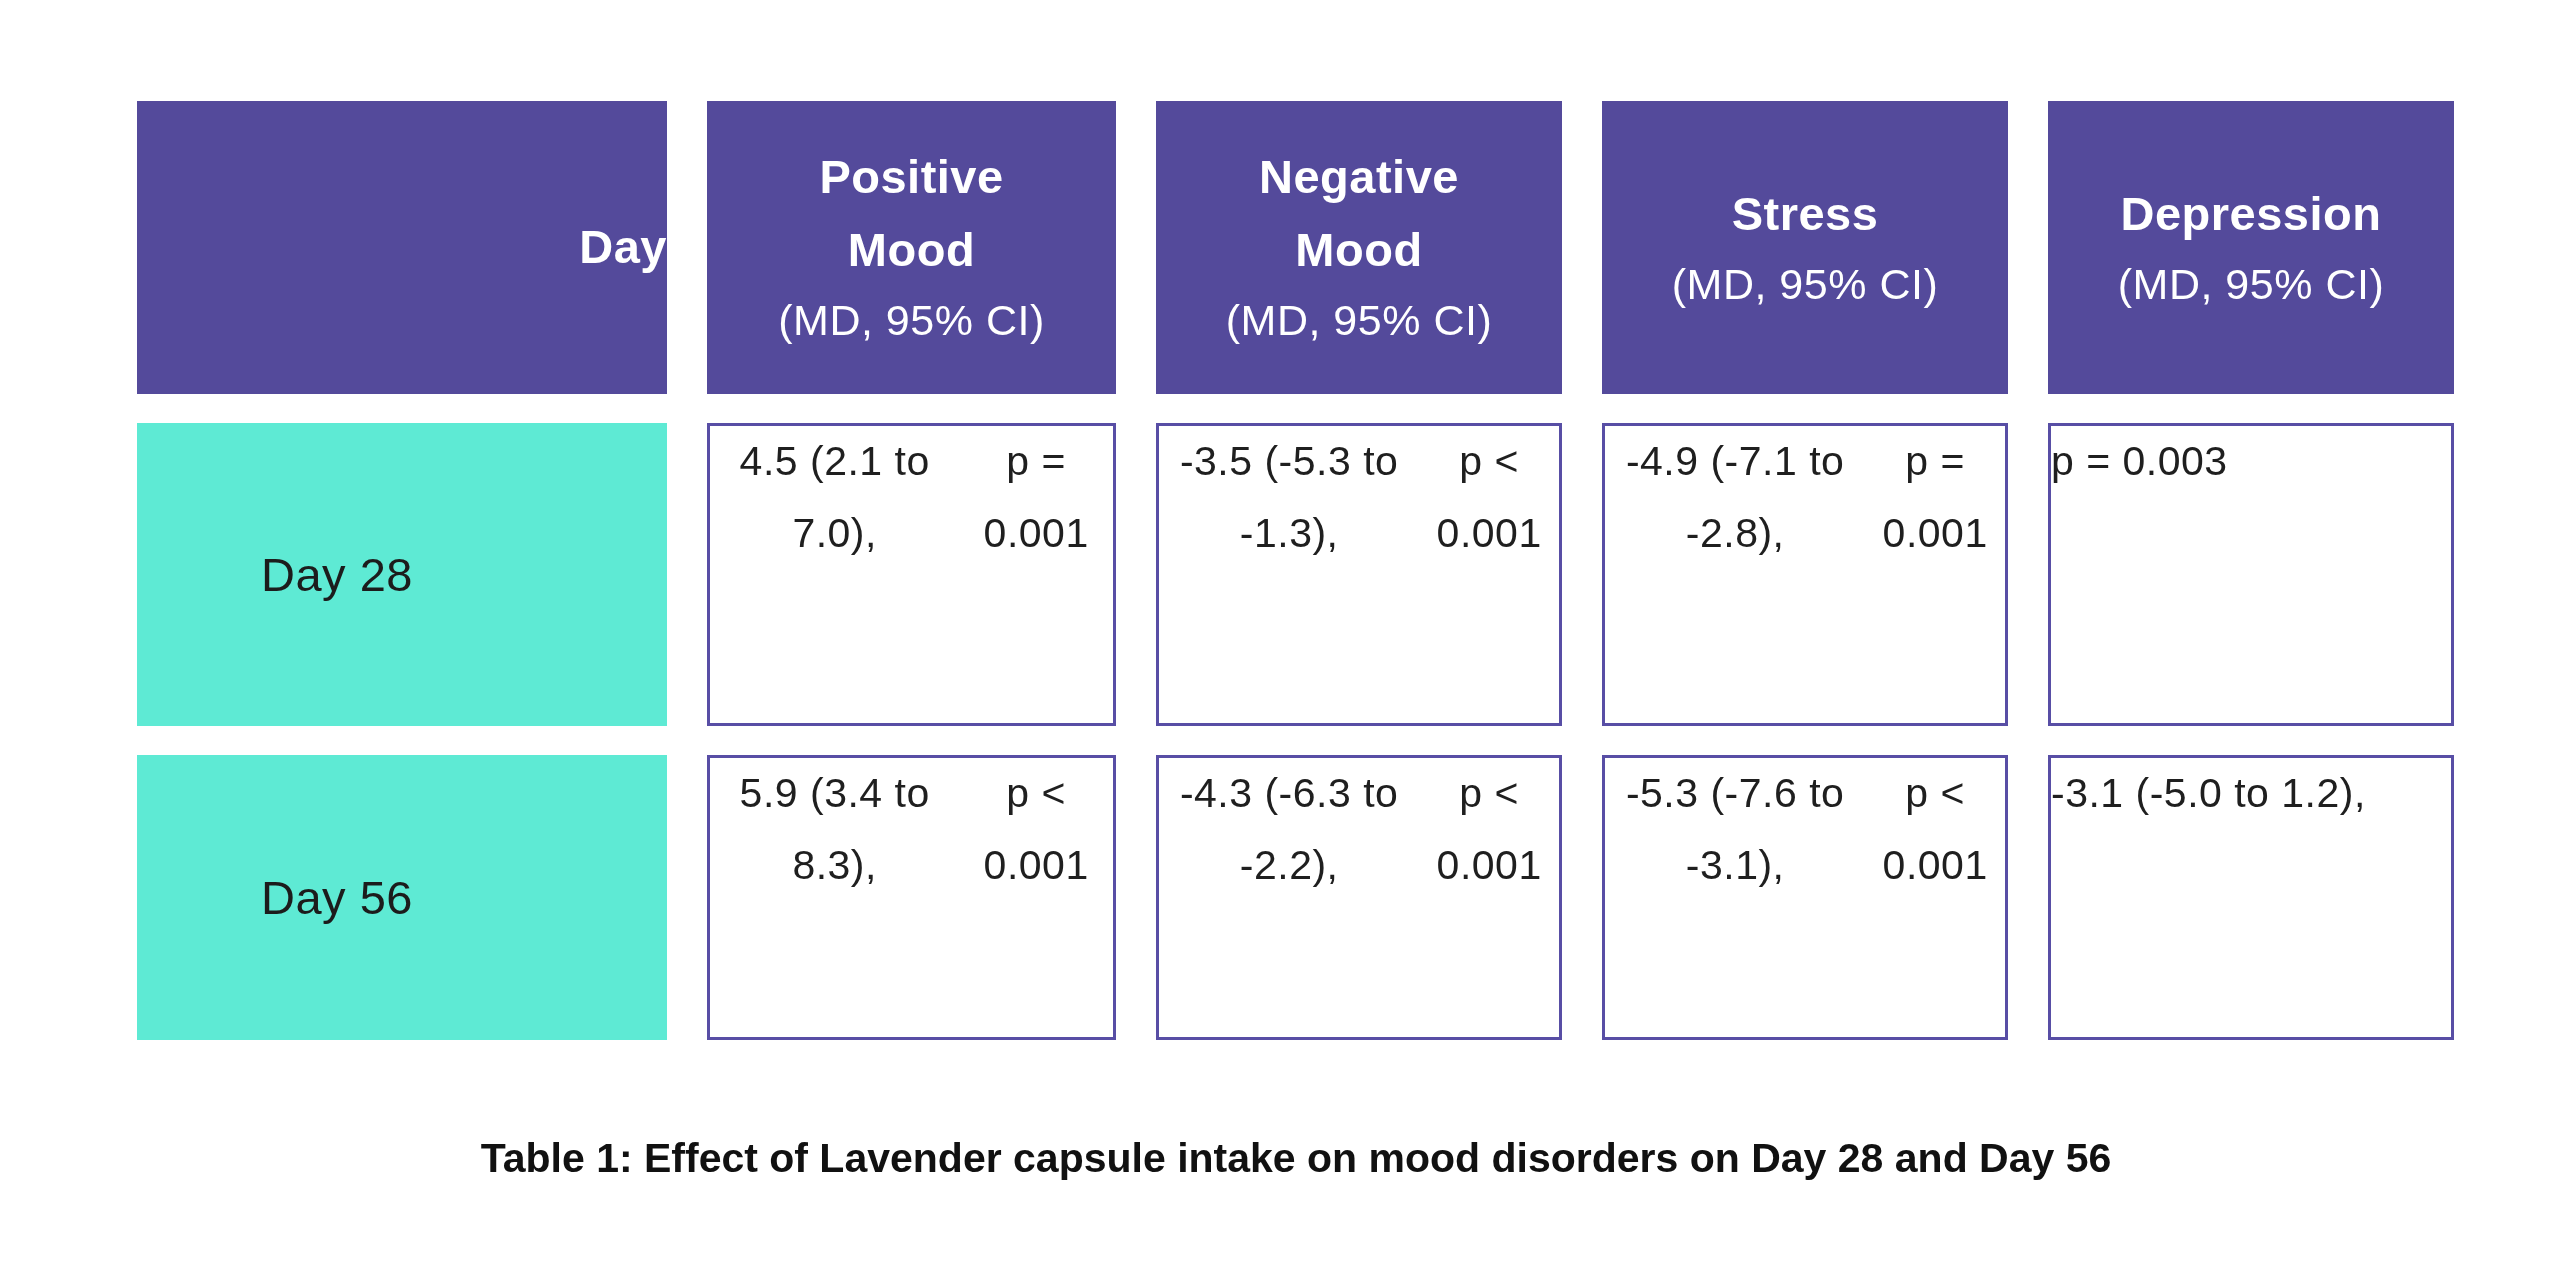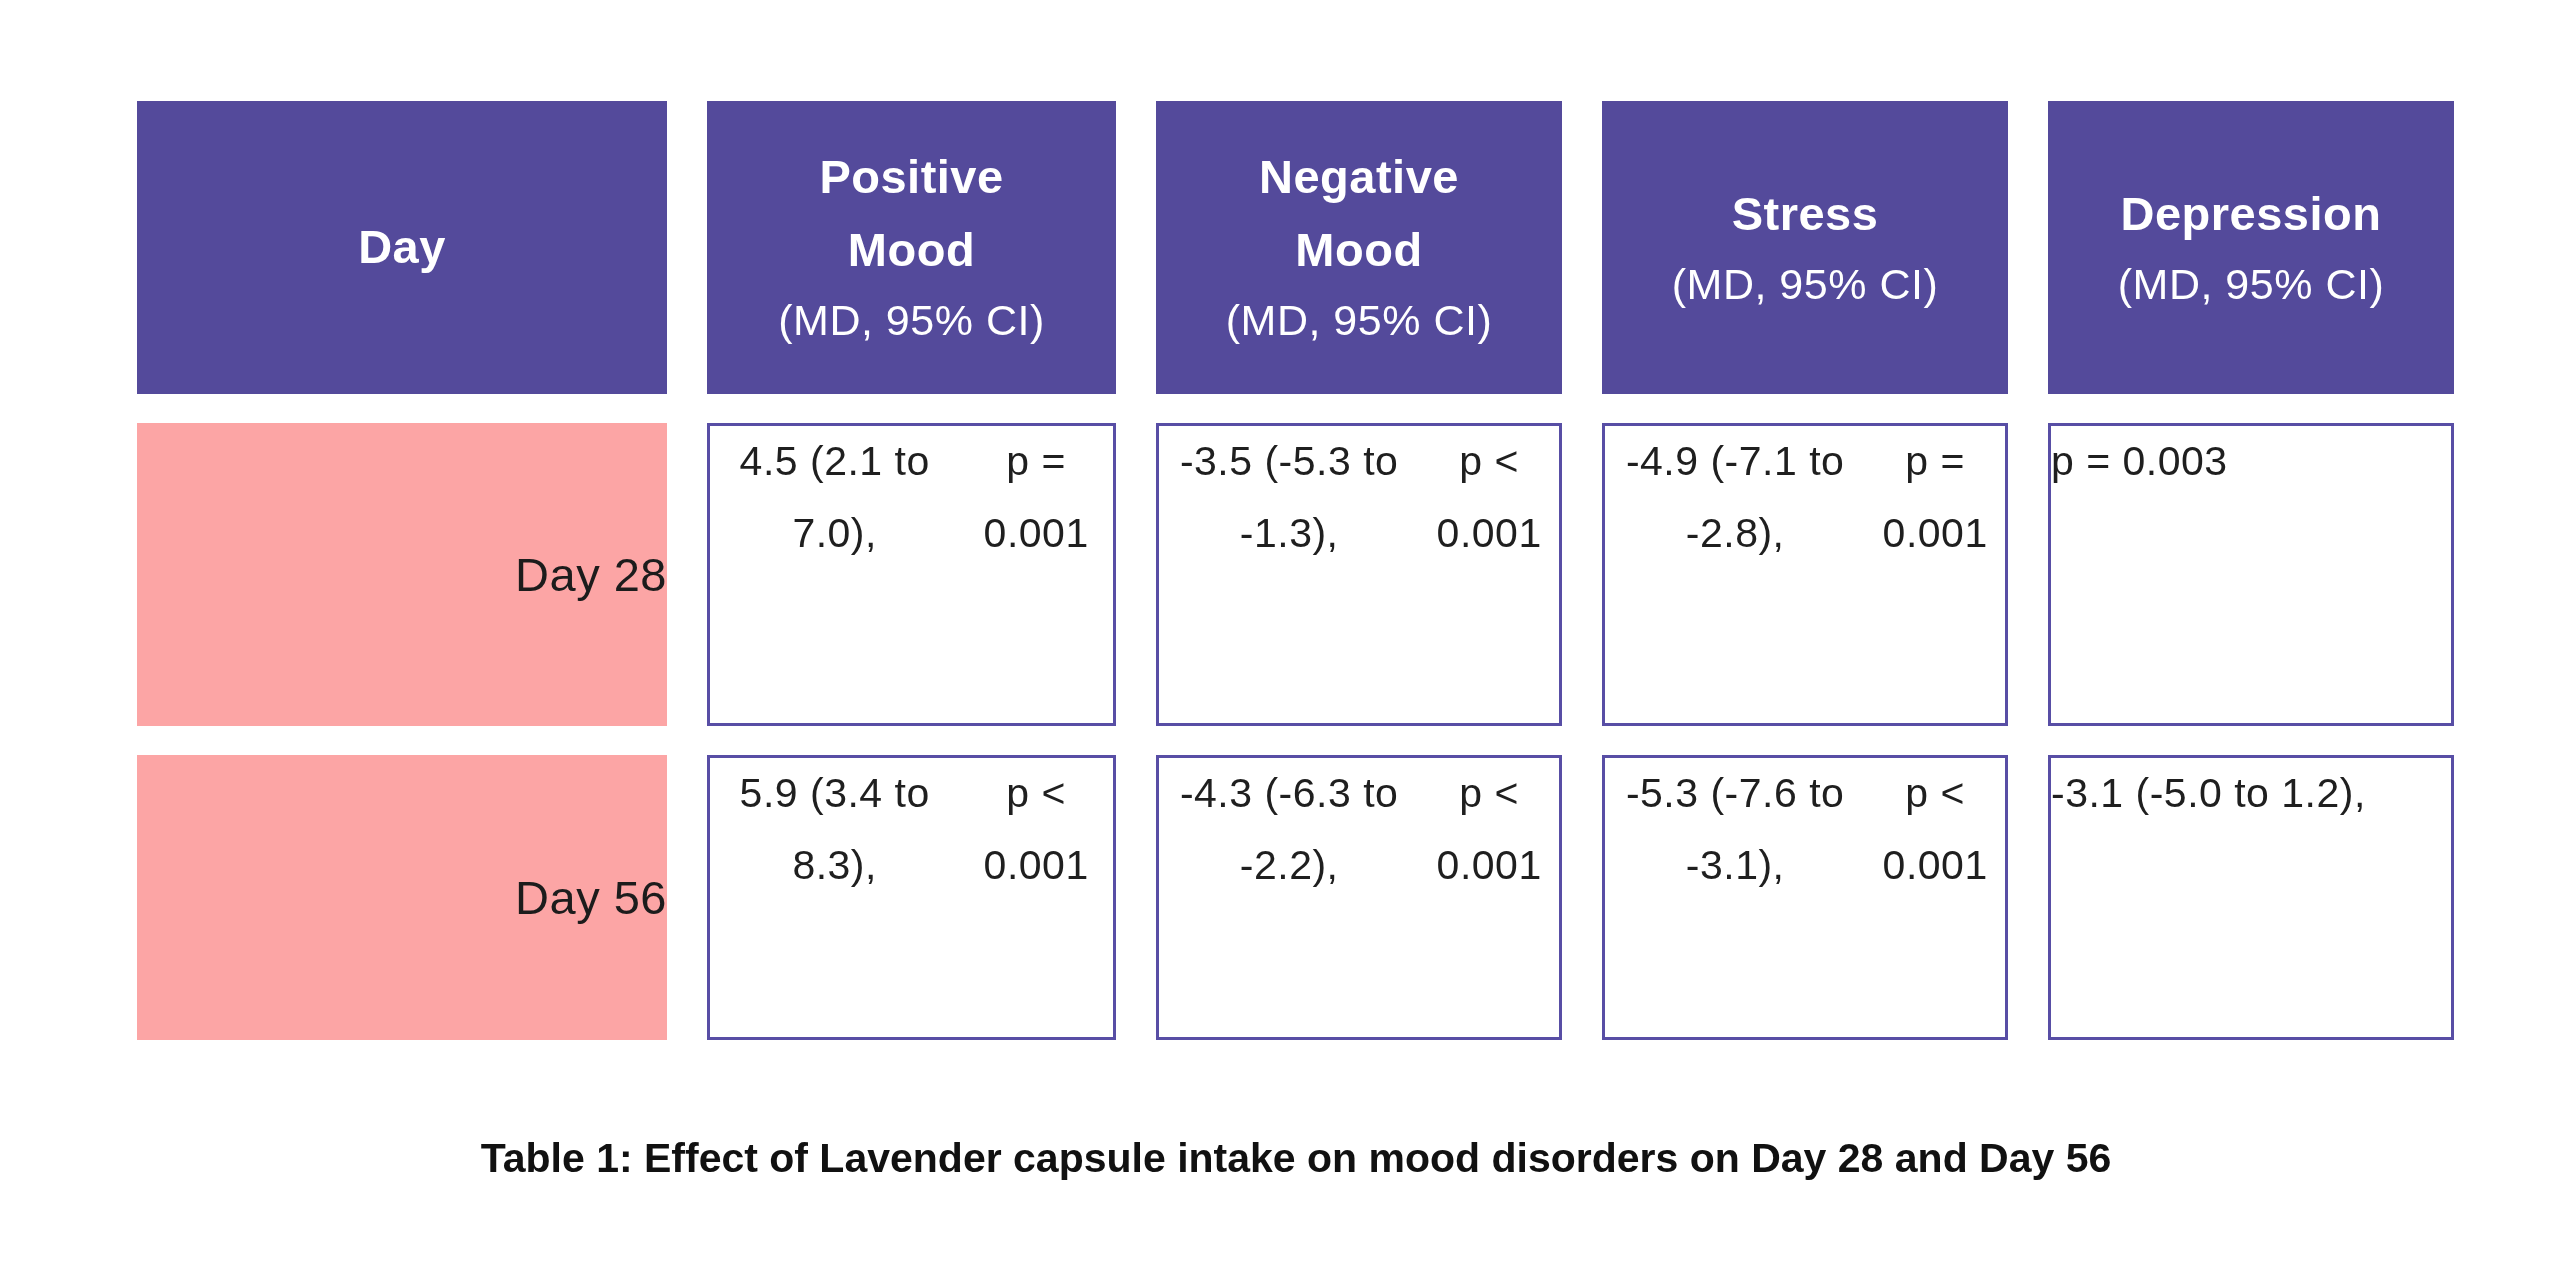--- a/index.html
+++ b/index.html
@@ -38,7 +38,7 @@
     letter-spacing: 0.5px;
   }
   .hcell.col-day {
-    align-items: center;
+    align-items: flex-end;
     text-align: left;
     box-sizing: border-box;
   }

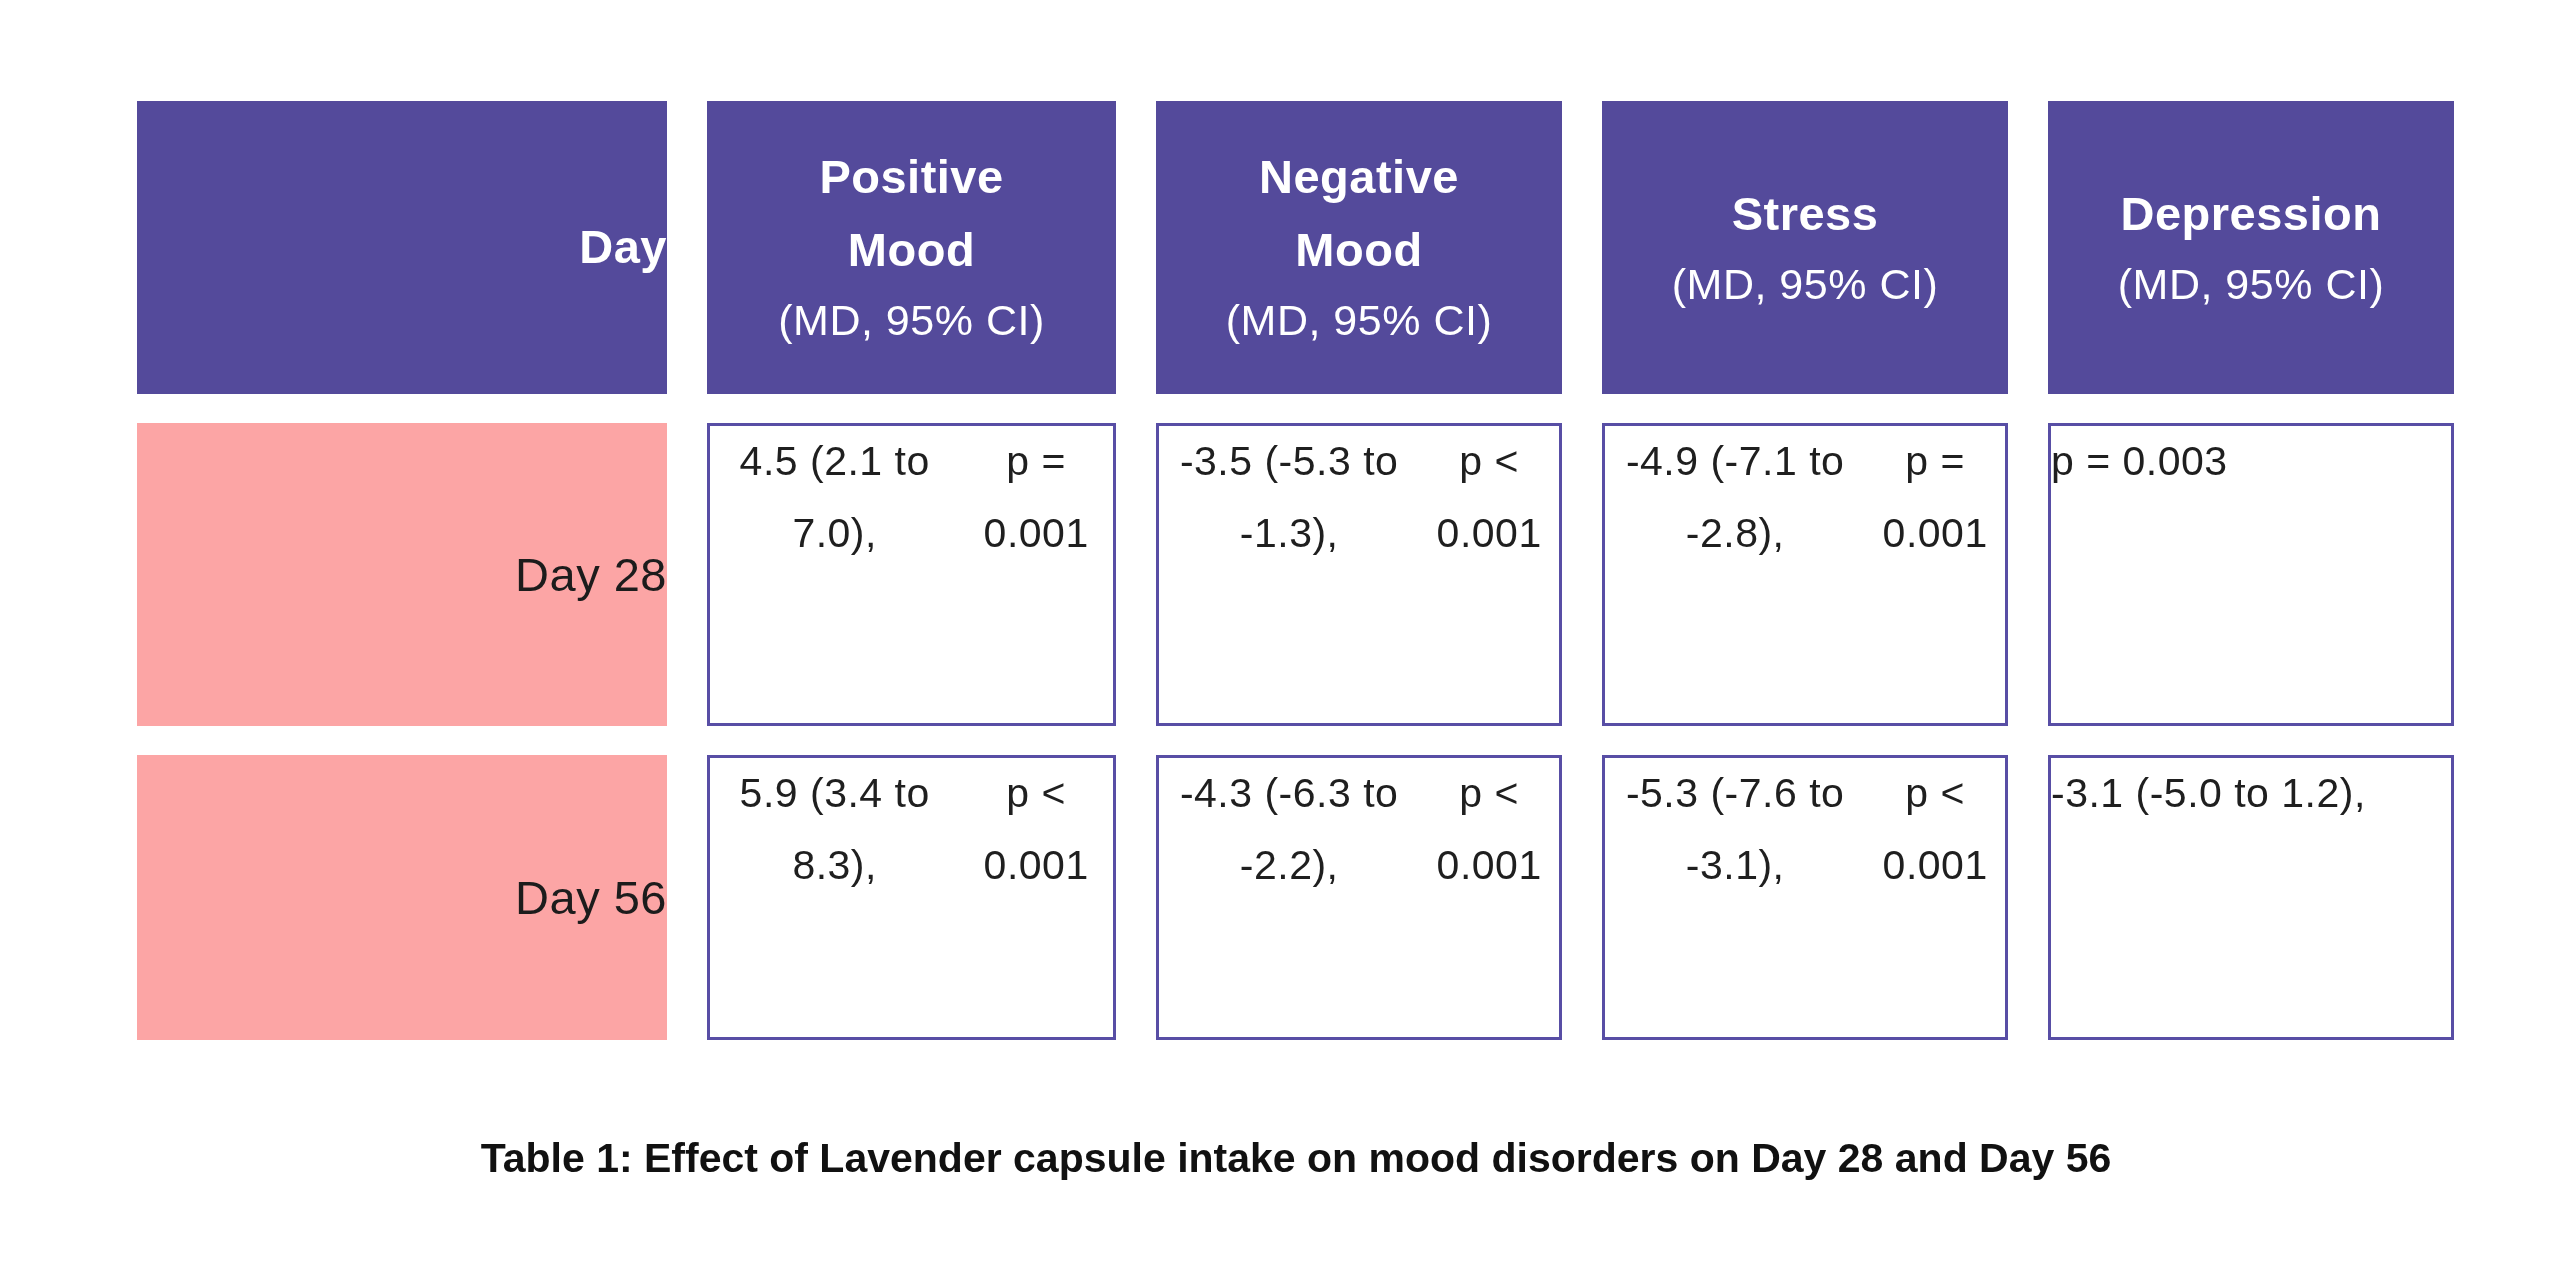--- a/index.html
+++ b/index.html
@@ -53,14 +53,14 @@
     line-height: 1.55;
   }
   .daycell {
-    background: #fca5a5;
+    background: #5eead4;
     color: #1c1c1c;
     display: flex;
     align-items: center;
+    padding-left: 124px;
     box-sizing: border-box;
     font-size: 47px;
     letter-spacing: 0.5px;
-    justify-content: flex-end;
   }
   .dcell {
     background: #ffffff;

